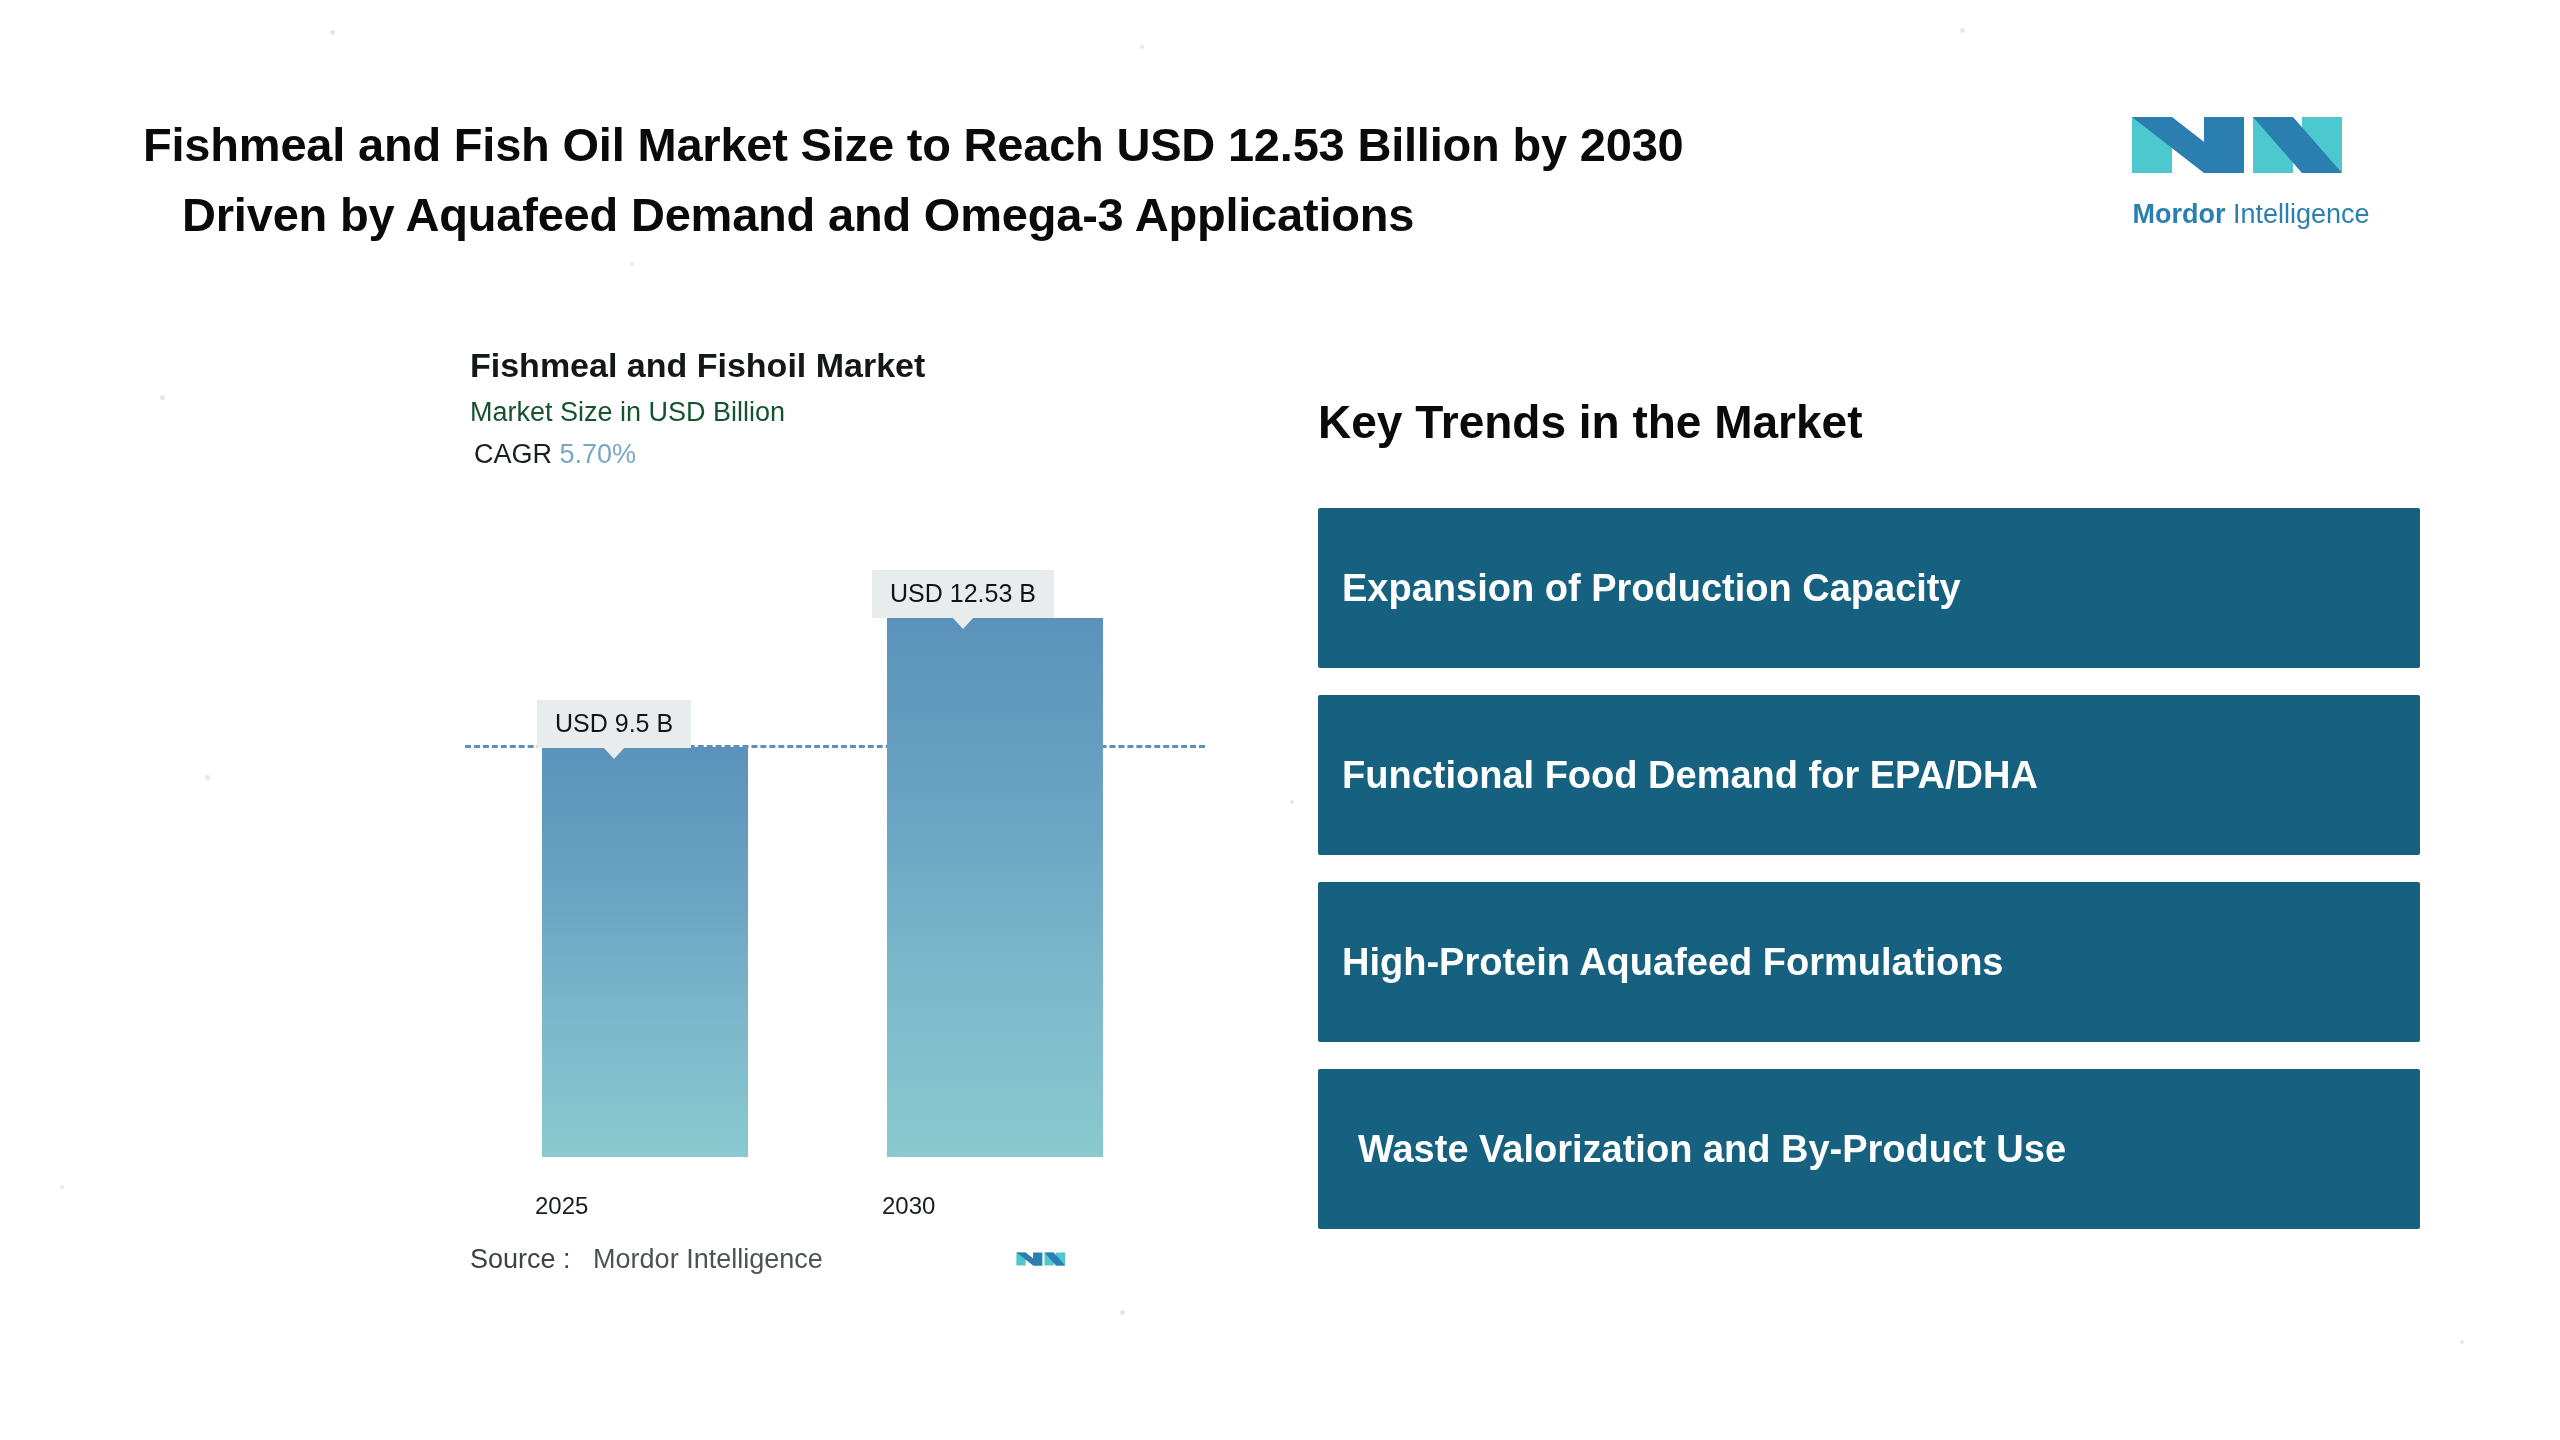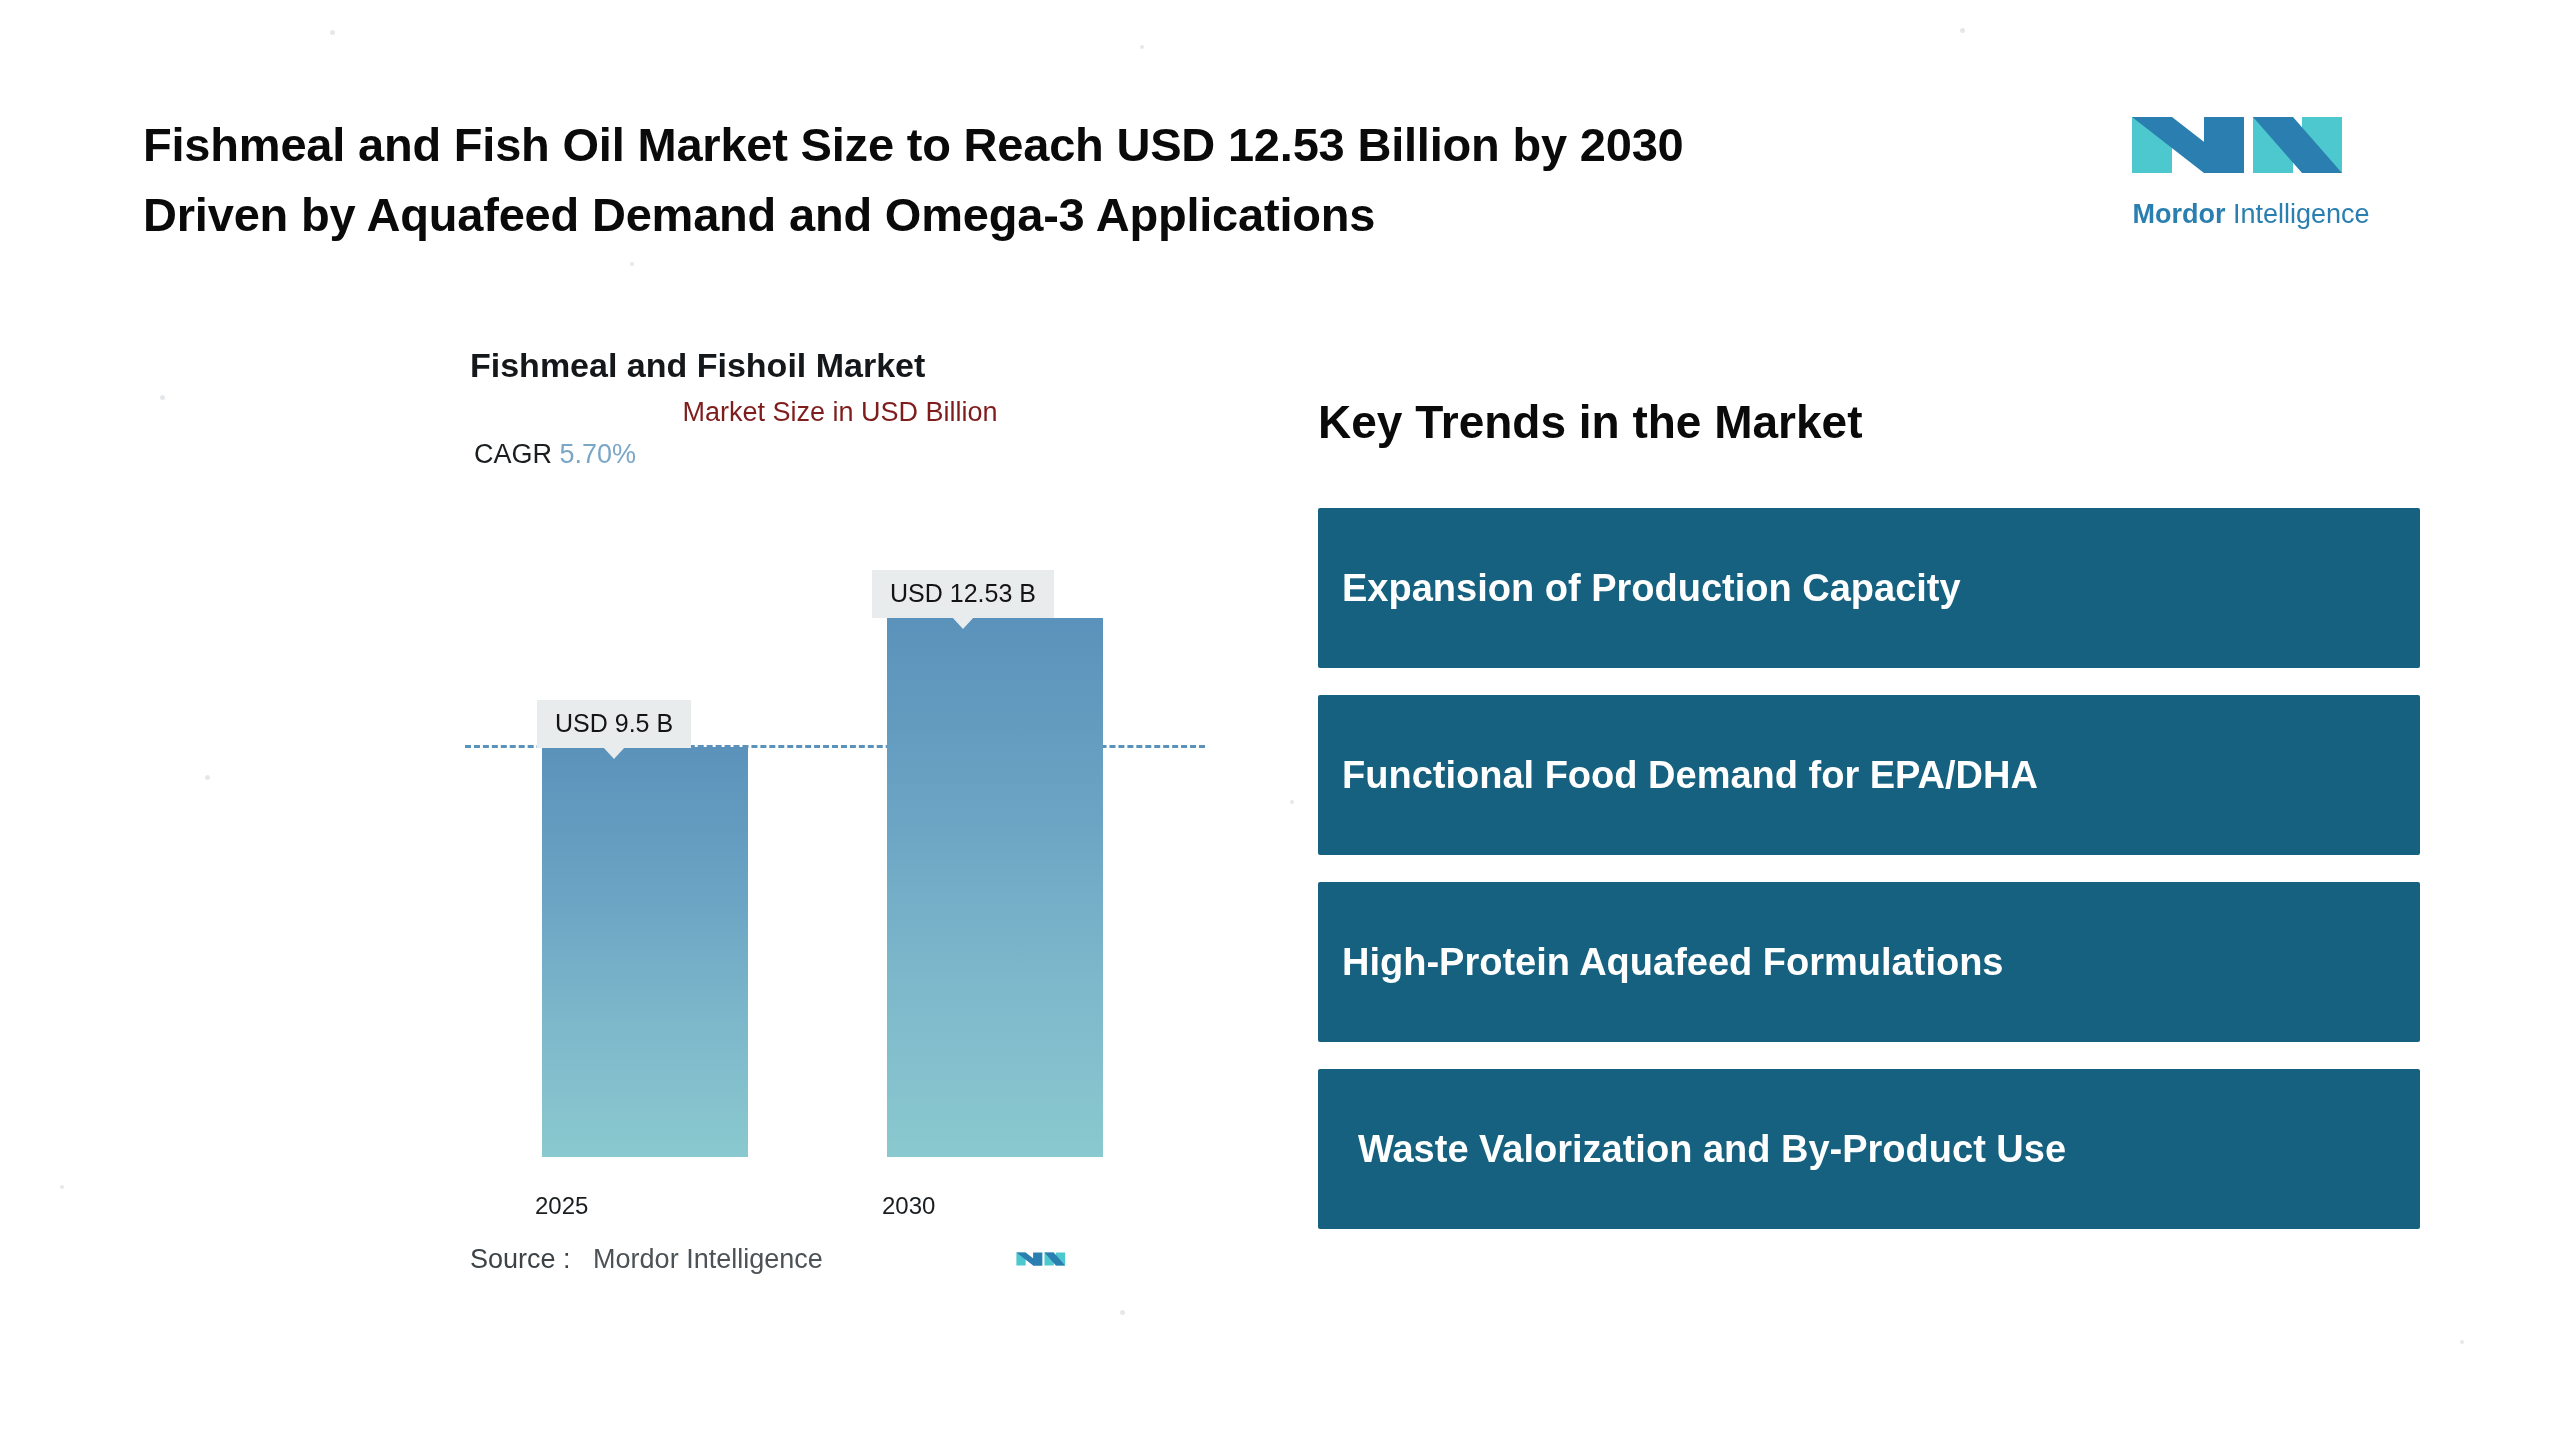--- a/index.html
+++ b/index.html
@@ -47,7 +47,7 @@
     margin: 0;
     font-stretch: condensed;
   }
-  .headline .l2 { display: block; }
+  .headline .l2 { display: block; margin-left: 39px; }
 
   .brand-logo {
     position: absolute;

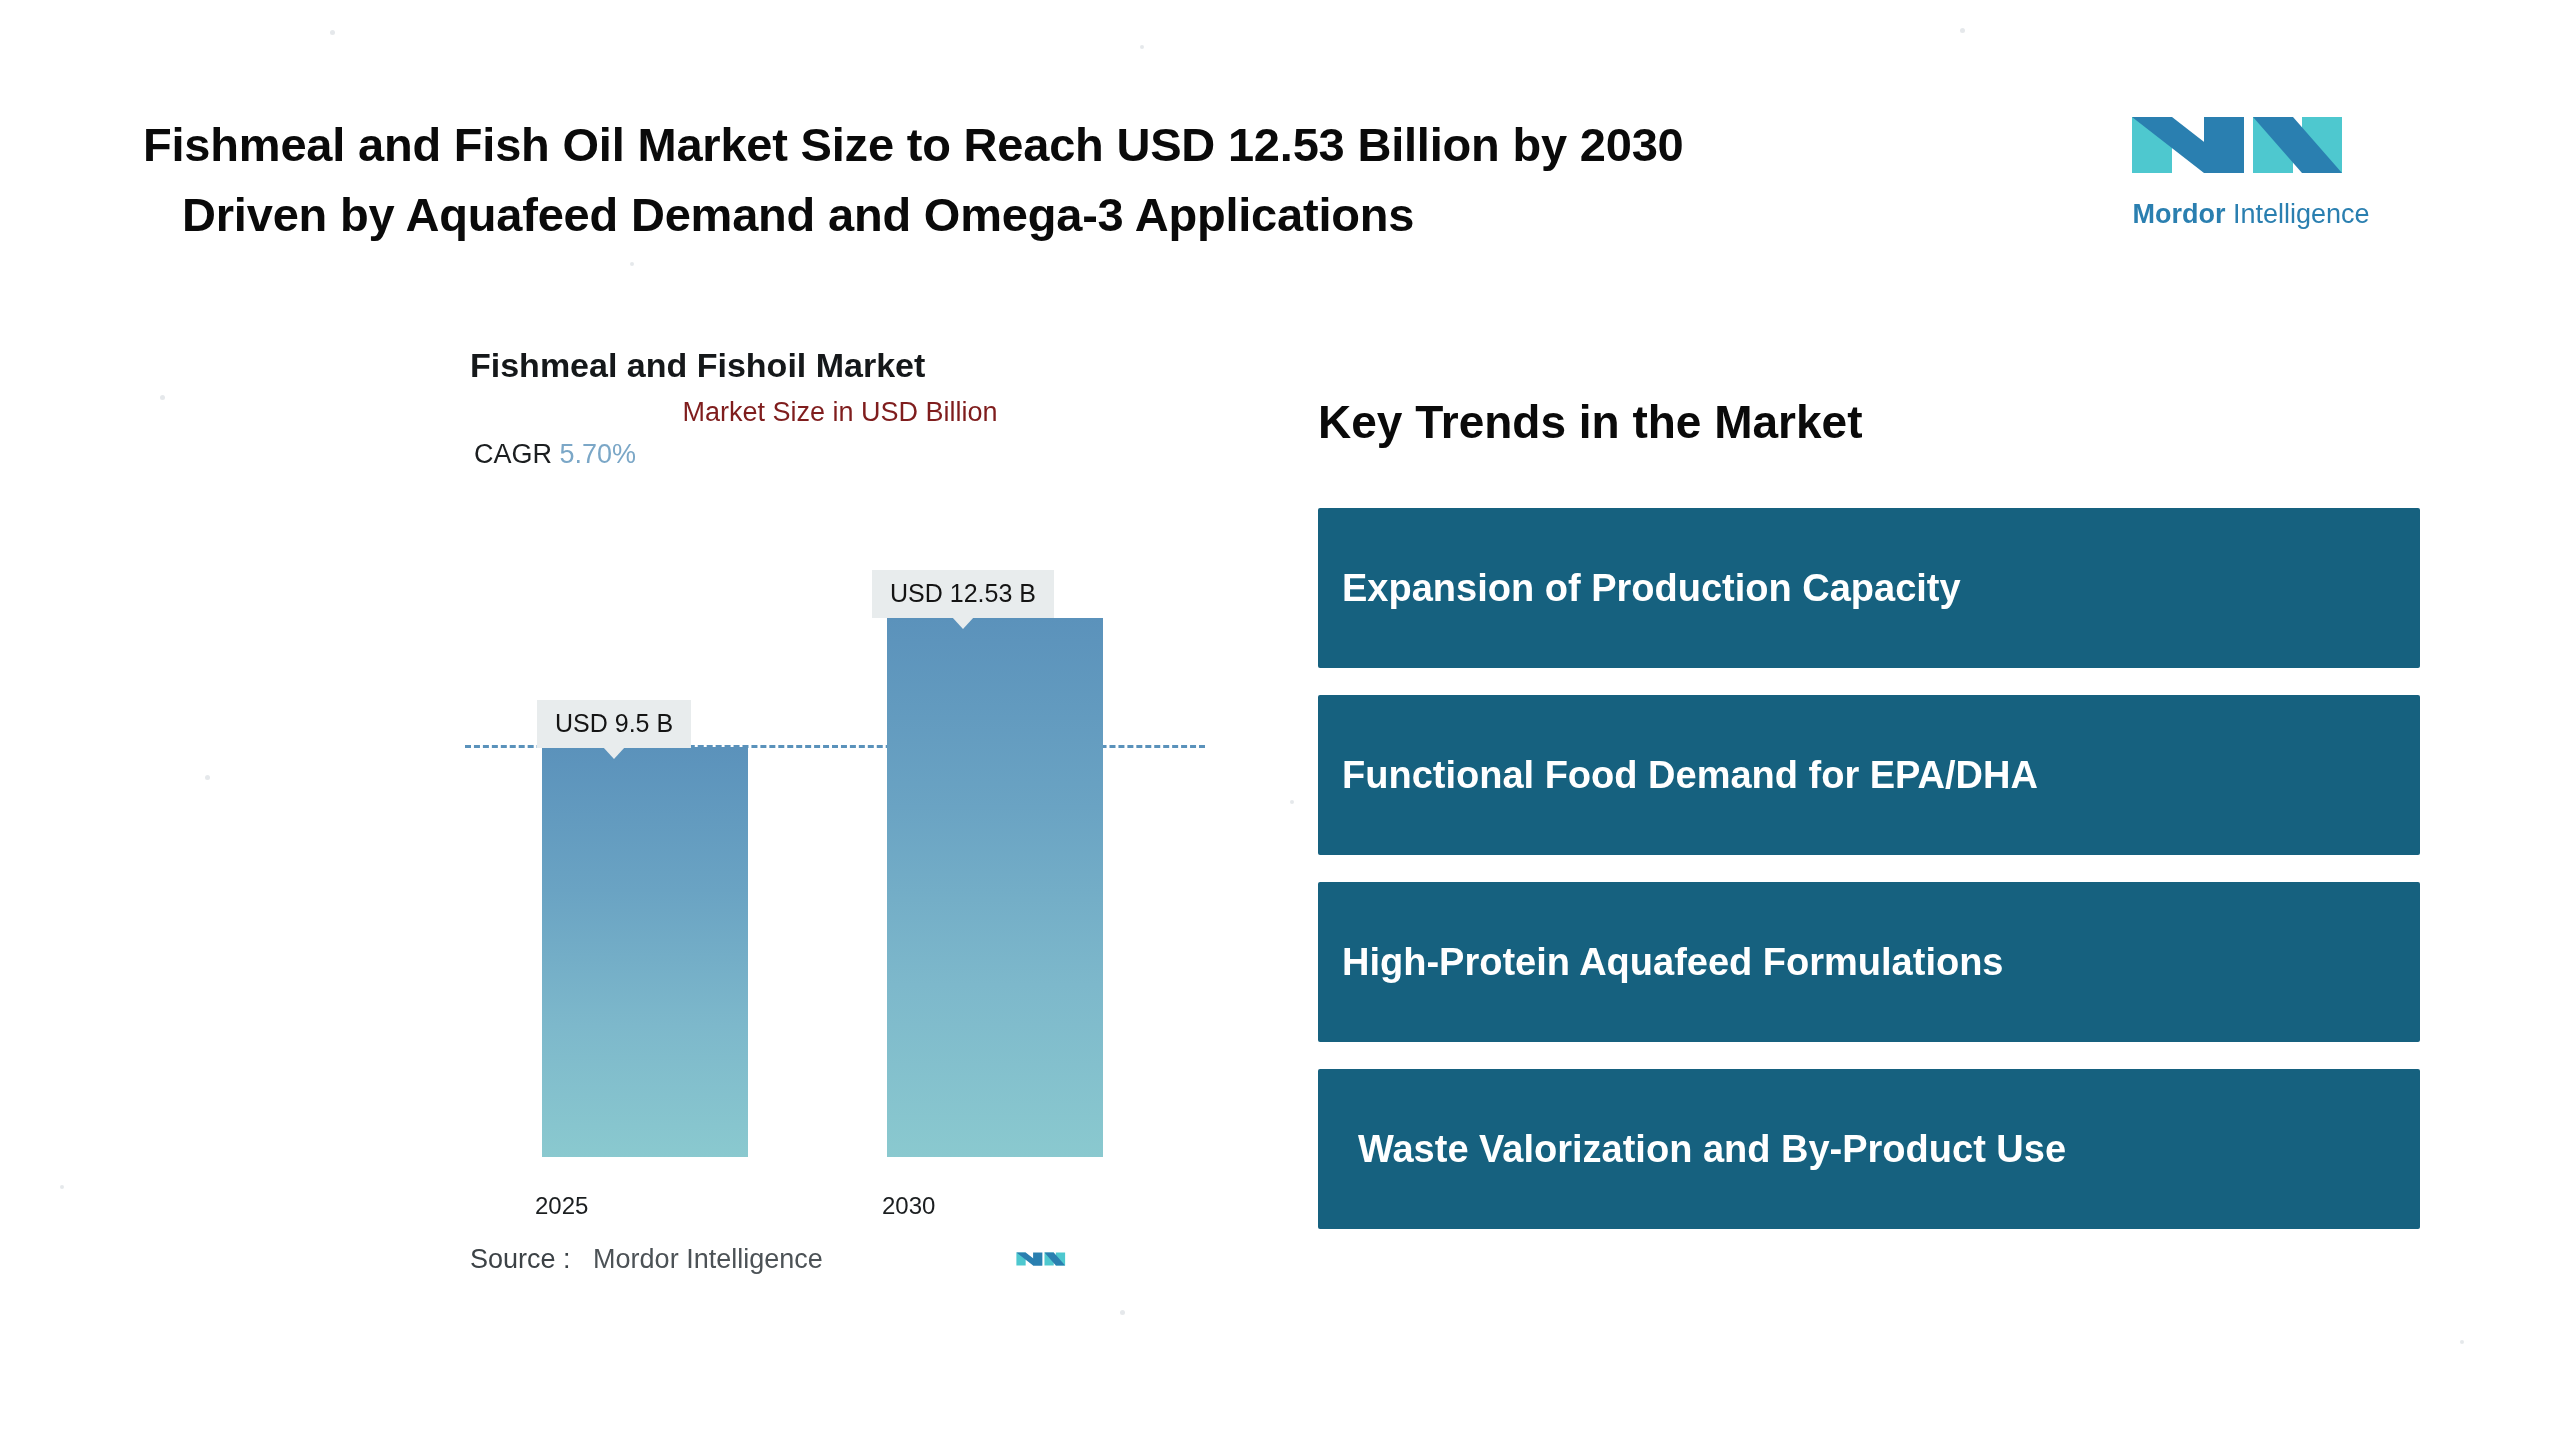--- a/index.html
+++ b/index.html
@@ -84,9 +84,8 @@
   .chart-sub {
     font-size: 27px;
     line-height: 34px;
-    color: #7f1d1d;
+    color: #14532d;
     margin: 0 0 8px 0;
-    text-align: center;
   }
   .chart-cagr {
     font-size: 27px;

